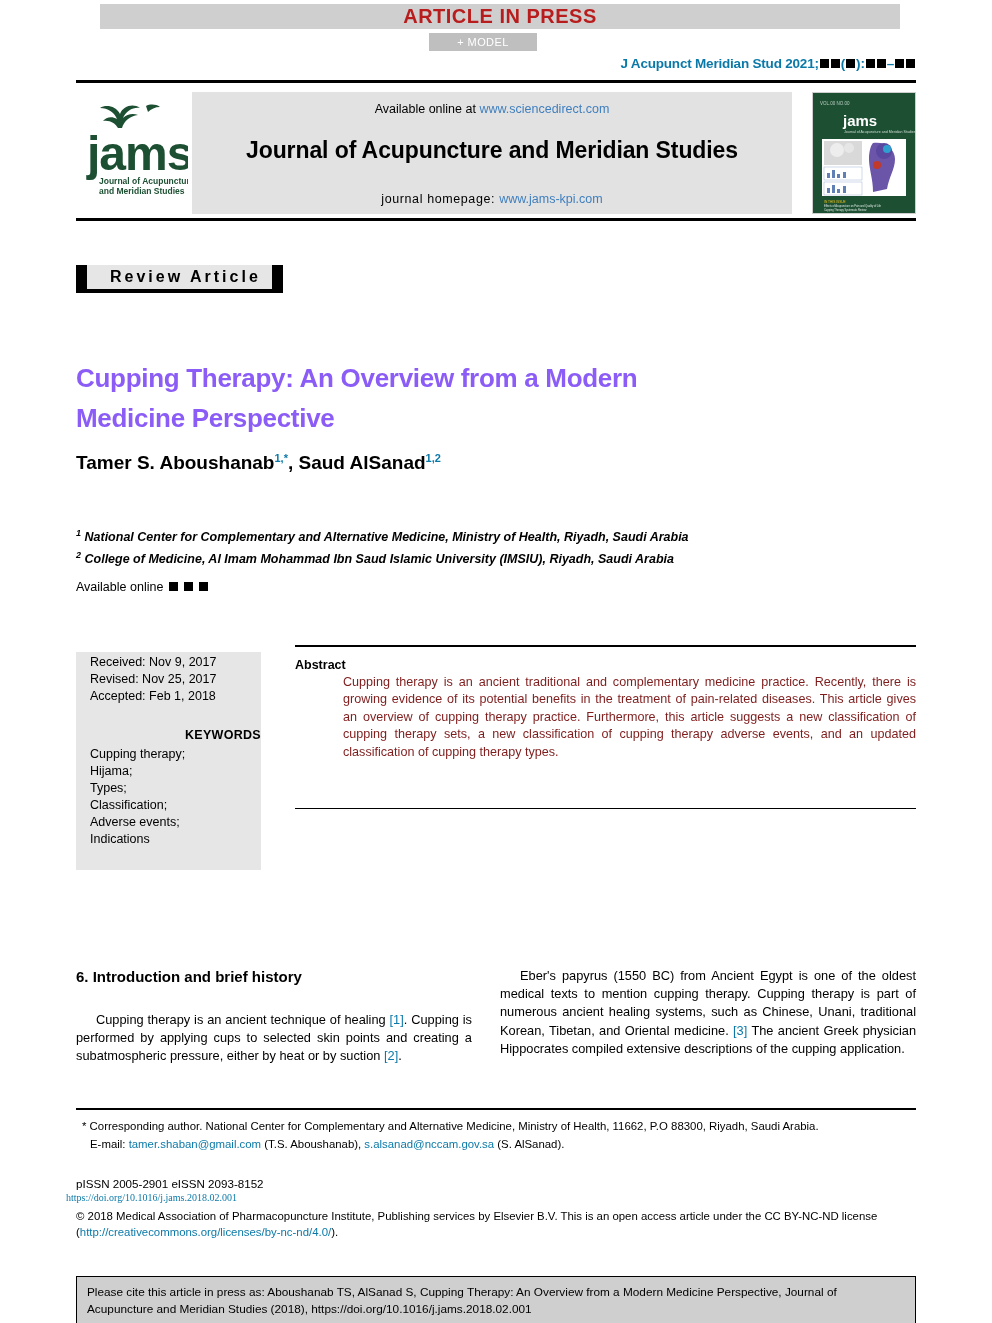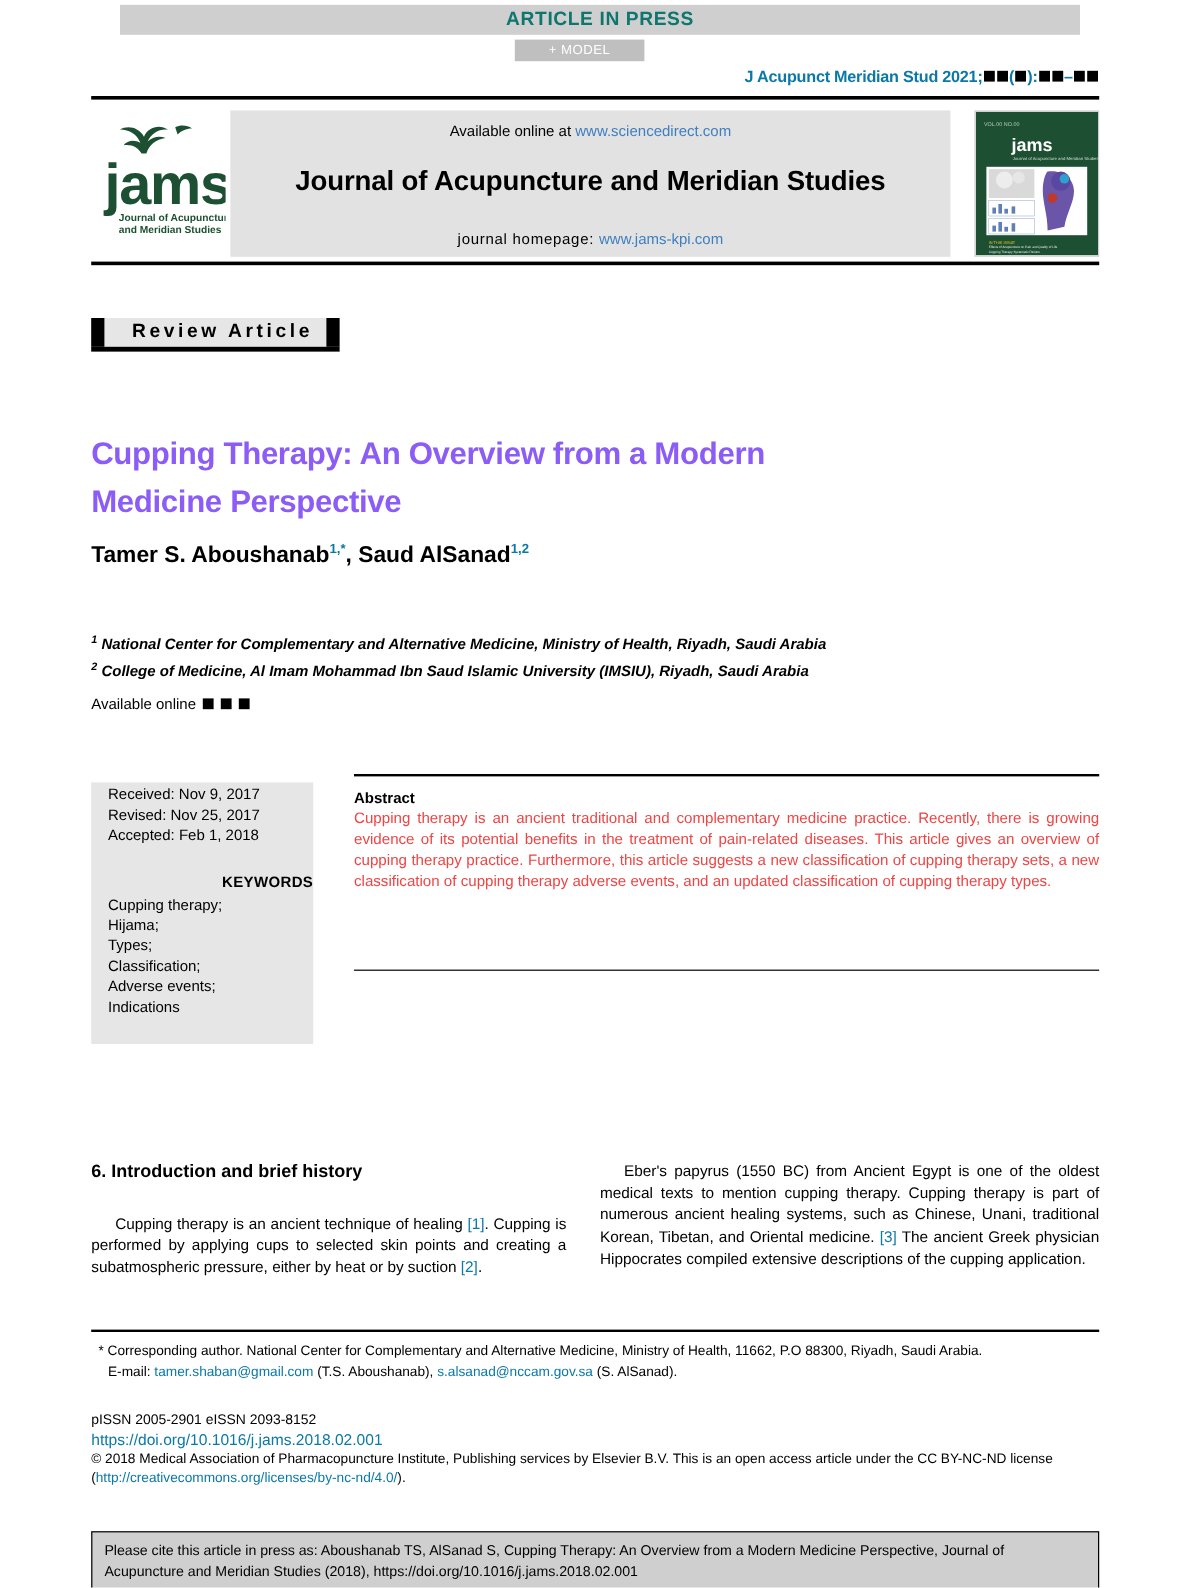--- a/index.html
+++ b/index.html
@@ -27,9 +27,9 @@
     text-align: center;
   }
   .press-bar-text {
-    font-size: 16px;
-    font-weight: bold;
-    color: #0f766e;
+    font-size: 20px;
+    font-weight: bold;
+    color: #b91c1c;
     letter-spacing: 0.5px;
     line-height: 25px;
     display: block;

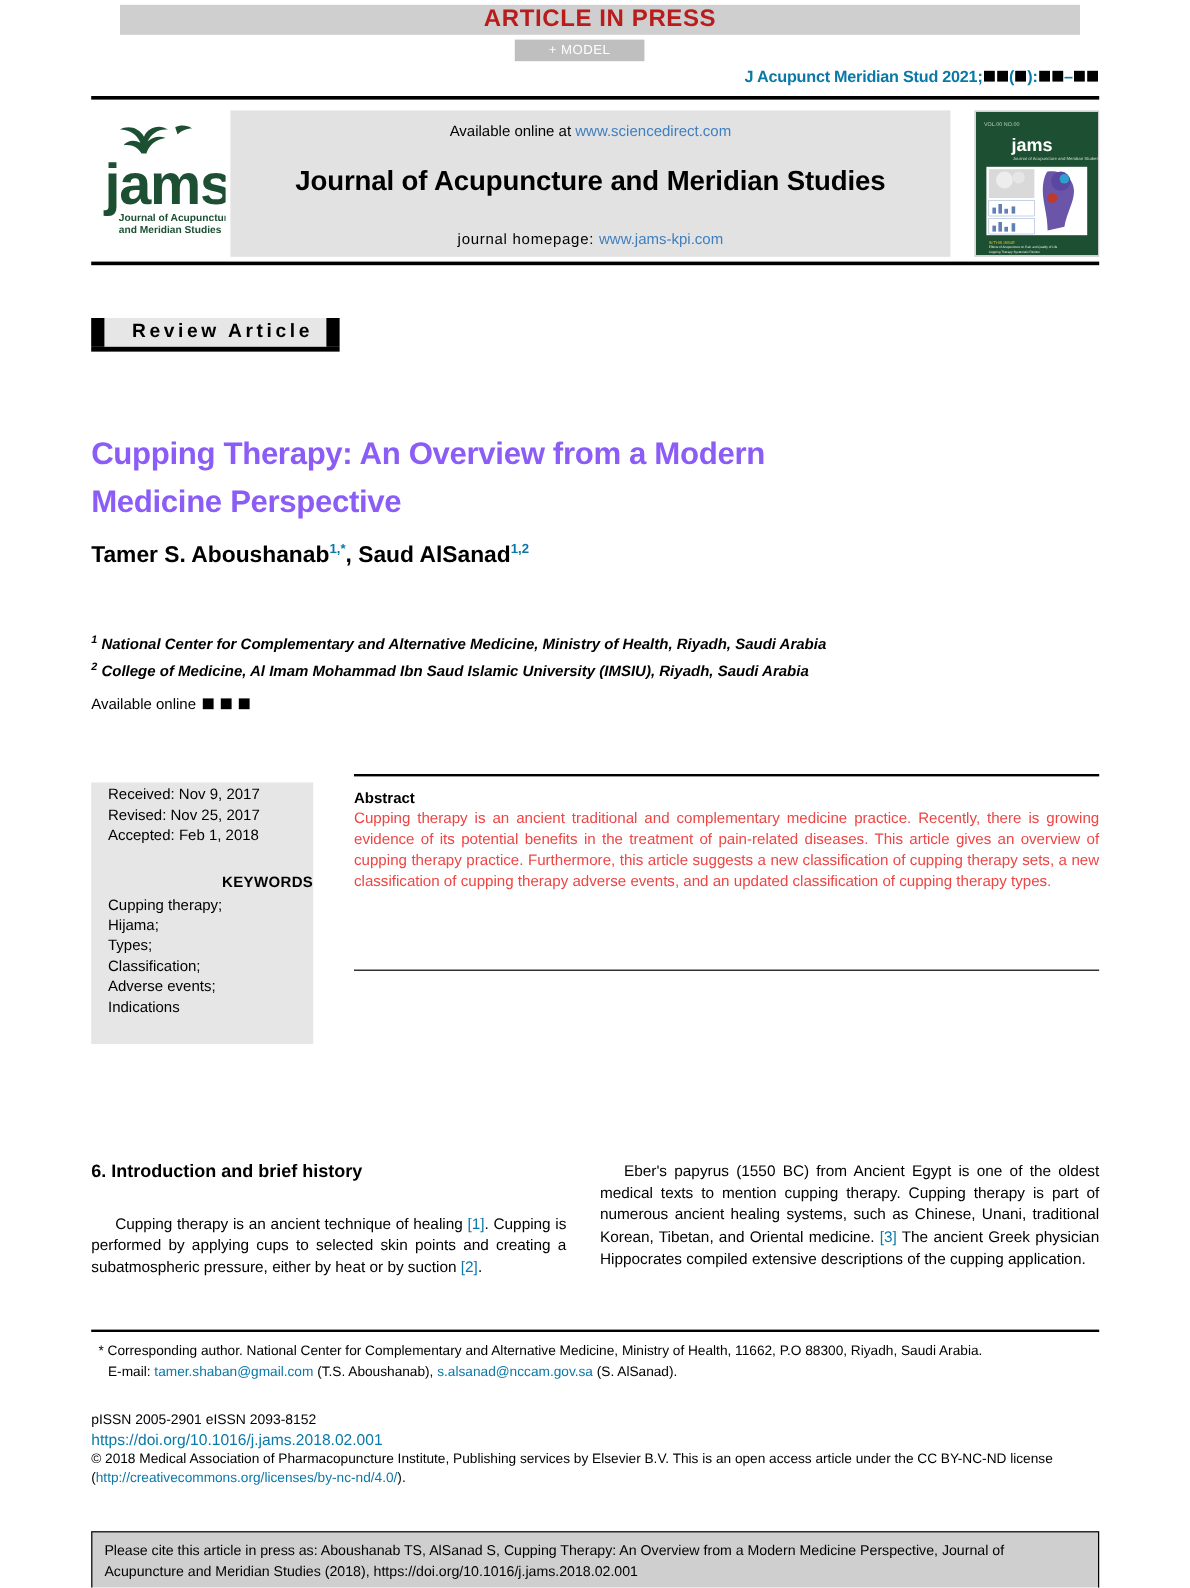--- a/index.html
+++ b/index.html
@@ -277,7 +277,8 @@
     font-size: 12.6px;
     line-height: 17.4px;
     text-align: justify;
-    color: #ef4444;
+    color: #7f1d1d;
+    margin-left: 48px;
   }
 
   

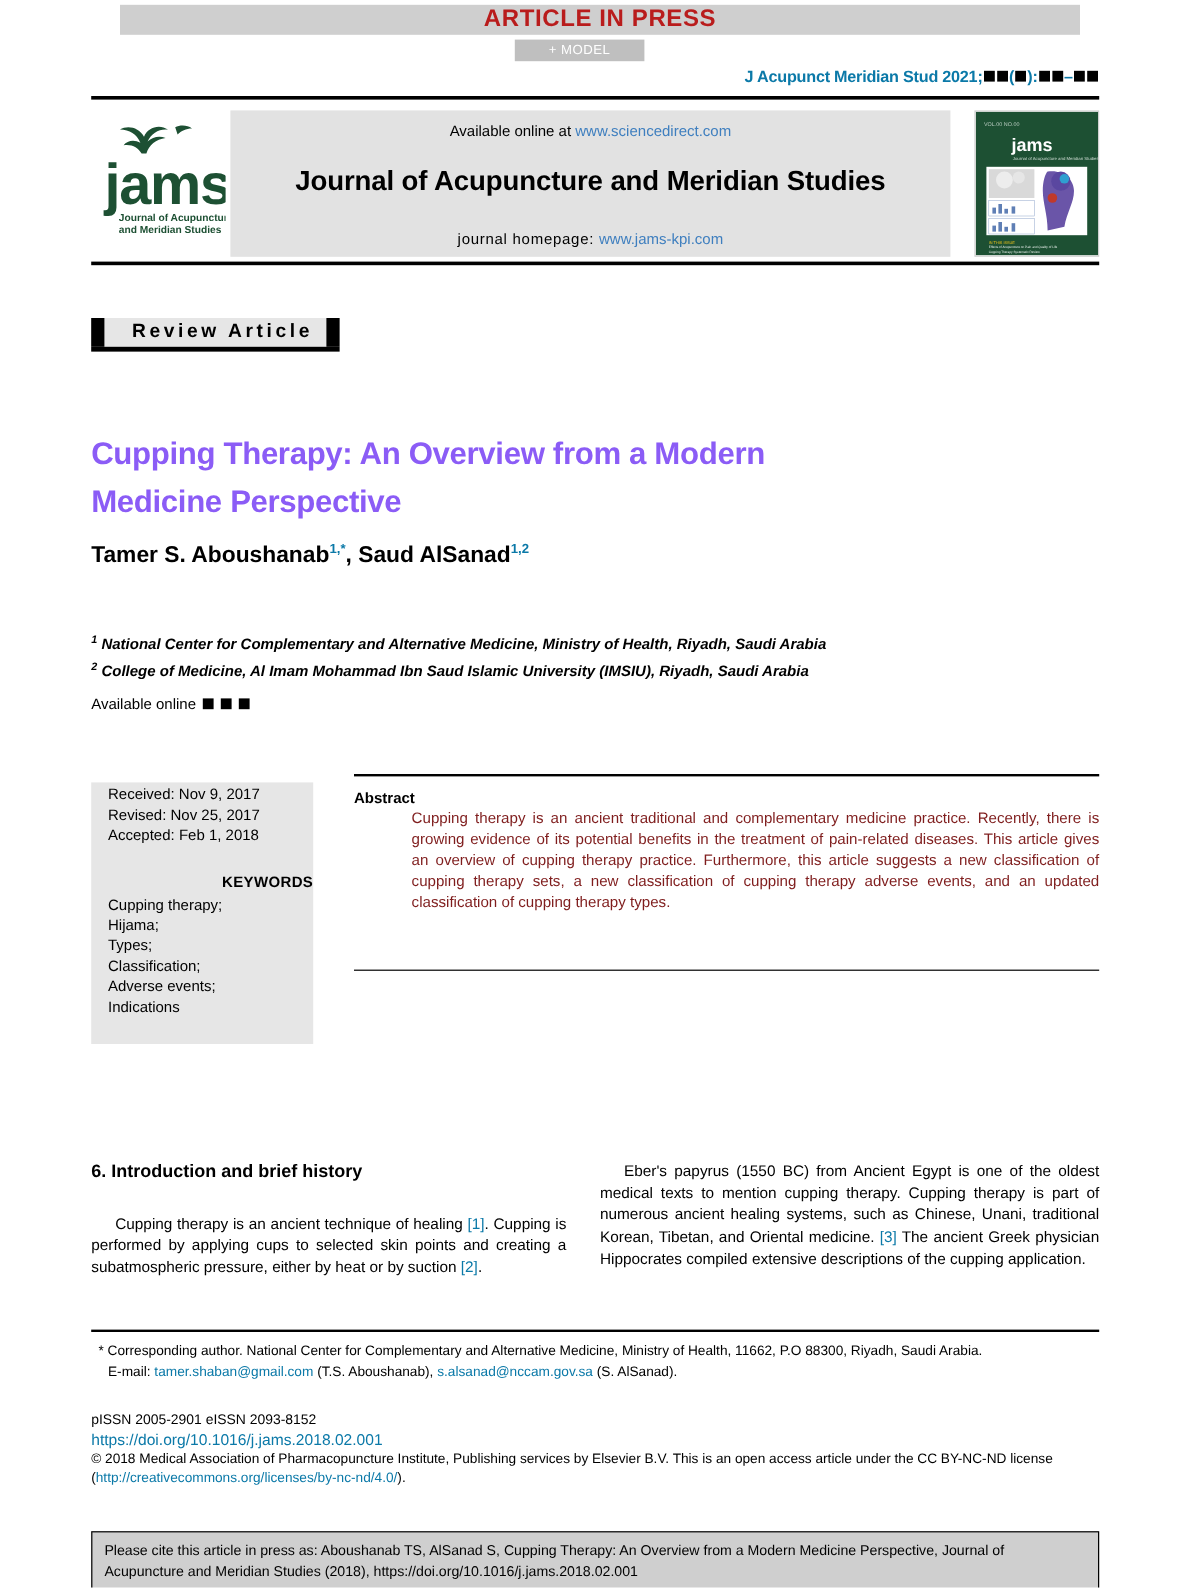--- a/index.html
+++ b/index.html
@@ -344,10 +344,11 @@
   }
   .doi {
     position: absolute;
-    left: 76px;
+    left: 66px;
     top: 1192px;
-    font-size: 13px;
+    font-size: 10px;
     color: #0b79a8;
+    font-family: Liberation Serif, serif;
   }
   .copyright {
     position: absolute;

